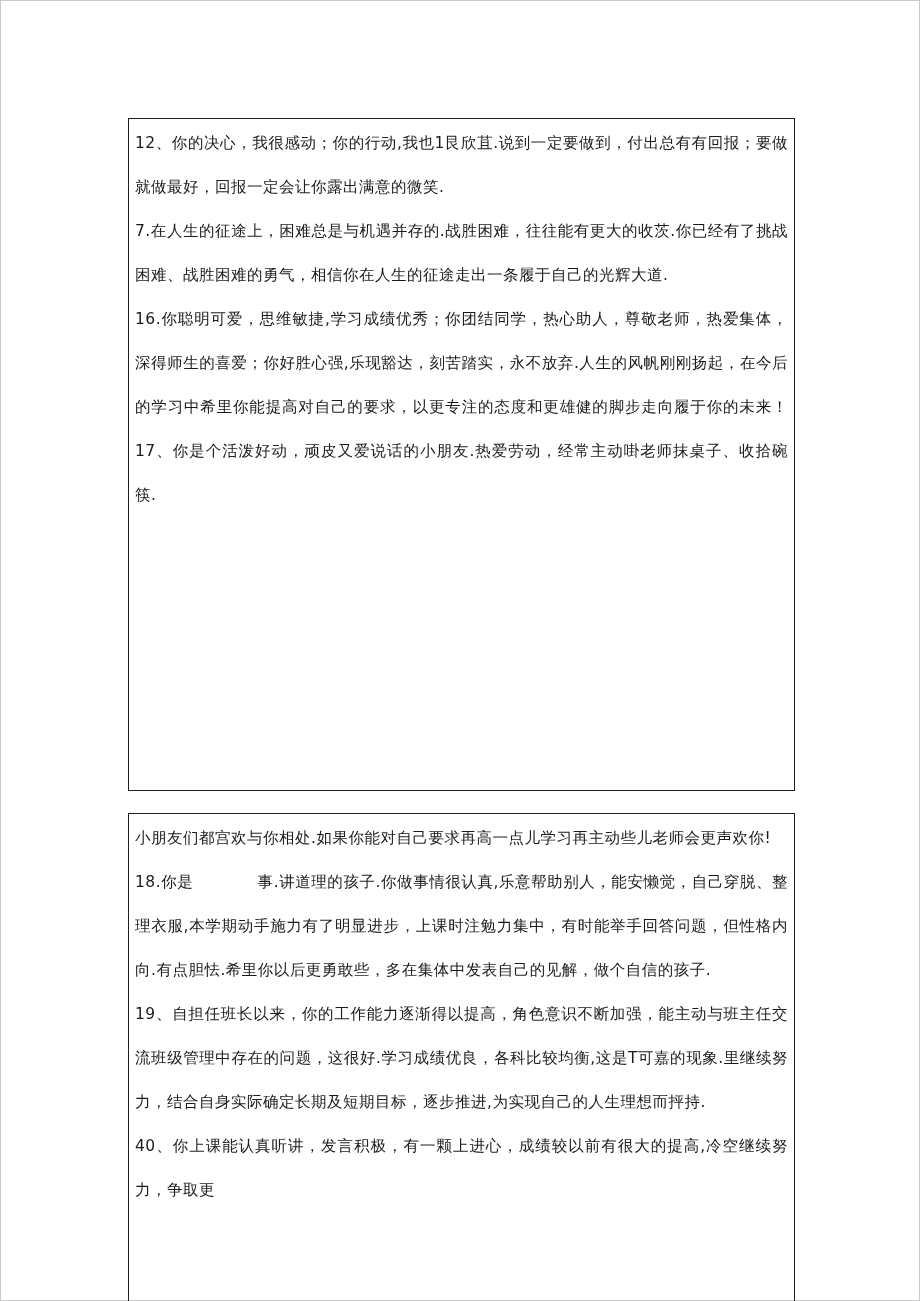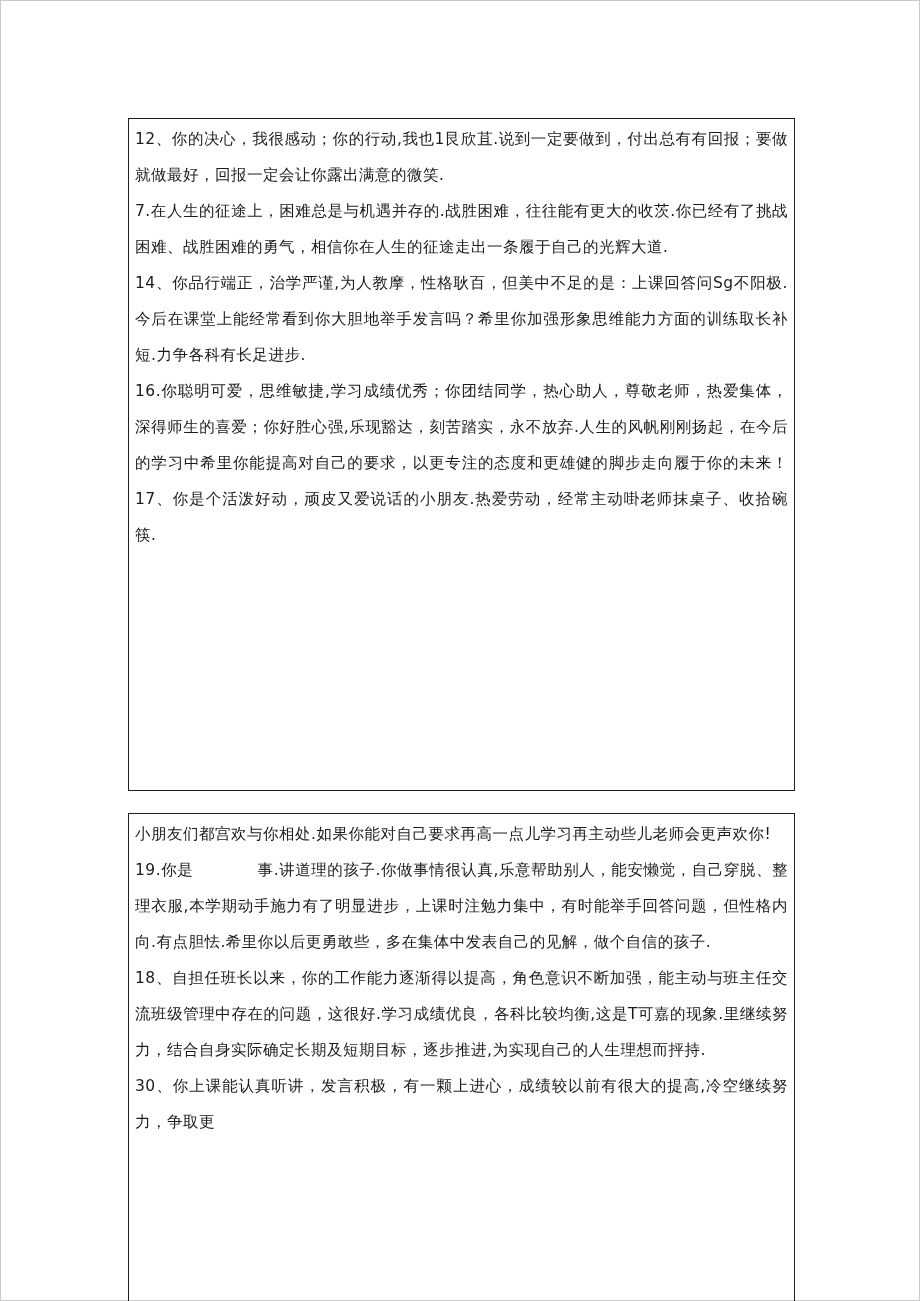--- a/index.html
+++ b/index.html
@@ -34,7 +34,7 @@
     overflow: hidden;
     color: #1b1b1b;
     font-size: 15.5px;
-    line-height: 36px;
+    line-height: 44px;
     text-align: justify;
     letter-spacing: 0.5px;
   }

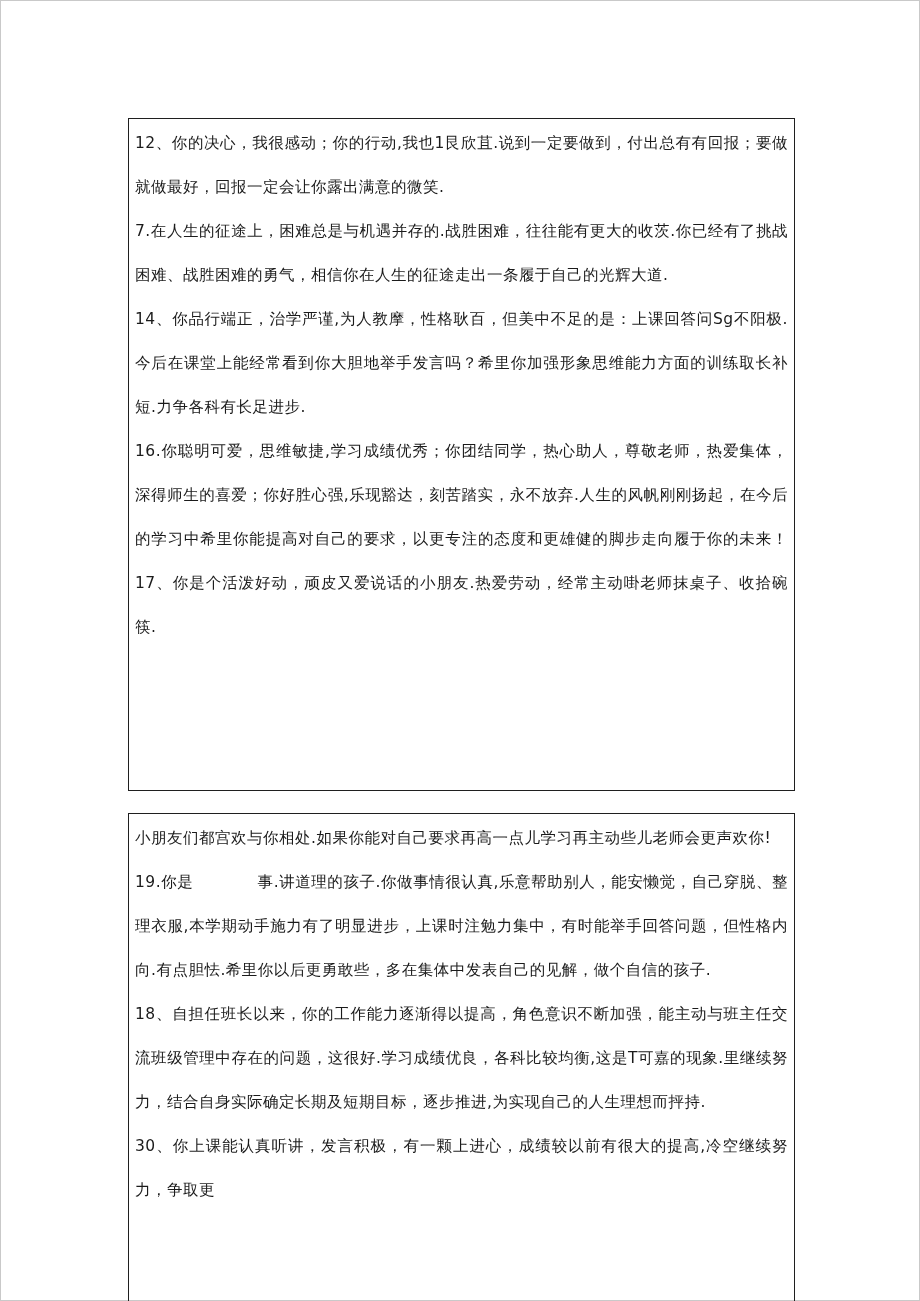--- a/index.html
+++ b/index.html
@@ -61,7 +61,6 @@
   <div class="table-cell cell-upper">
     <p>12、你的决心，我很感动；你的行动,我也1艮欣苴.说到一定要做到，付出总有有回报；要做就做最好，回报一定会让你露出满意的微笑.</p>
     <p>7.在人生的征途上，困难总是与机遇并存的.战胜困难，往往能有更大的收茨.你已经有了挑战困难、战胜困难的勇气，相信你在人生的征途走出一条履于自己的光辉大道.</p>
-    <p>14、你品行端正，治学严谨,为人教摩，性格耿百，但美中不足的是：上课回答问Sg不阳极.今后在课堂上能经常看到你大胆地举手发言吗？希里你加强形象思维能力方面的训练取长补短.力争各科有长足进步.</p>
     <p>16.你聪明可爱，思维敏捷,学习成绩优秀；你团结同学，热心助人，尊敬老师，热爱集体，深得师生的喜爱；你好胜心强,乐现豁达，刻苦踏实，永不放弃.人生的风帆刚刚扬起，在今后的学习中希里你能提高对自己的要求，以更专注的态度和更雄健的脚步走向履于你的未来！17、你是个活泼好动，顽皮又爱说话的小朋友.热爱劳动，经常主动啩老师抹桌子、收拾碗筷.</p>
   </div>
 

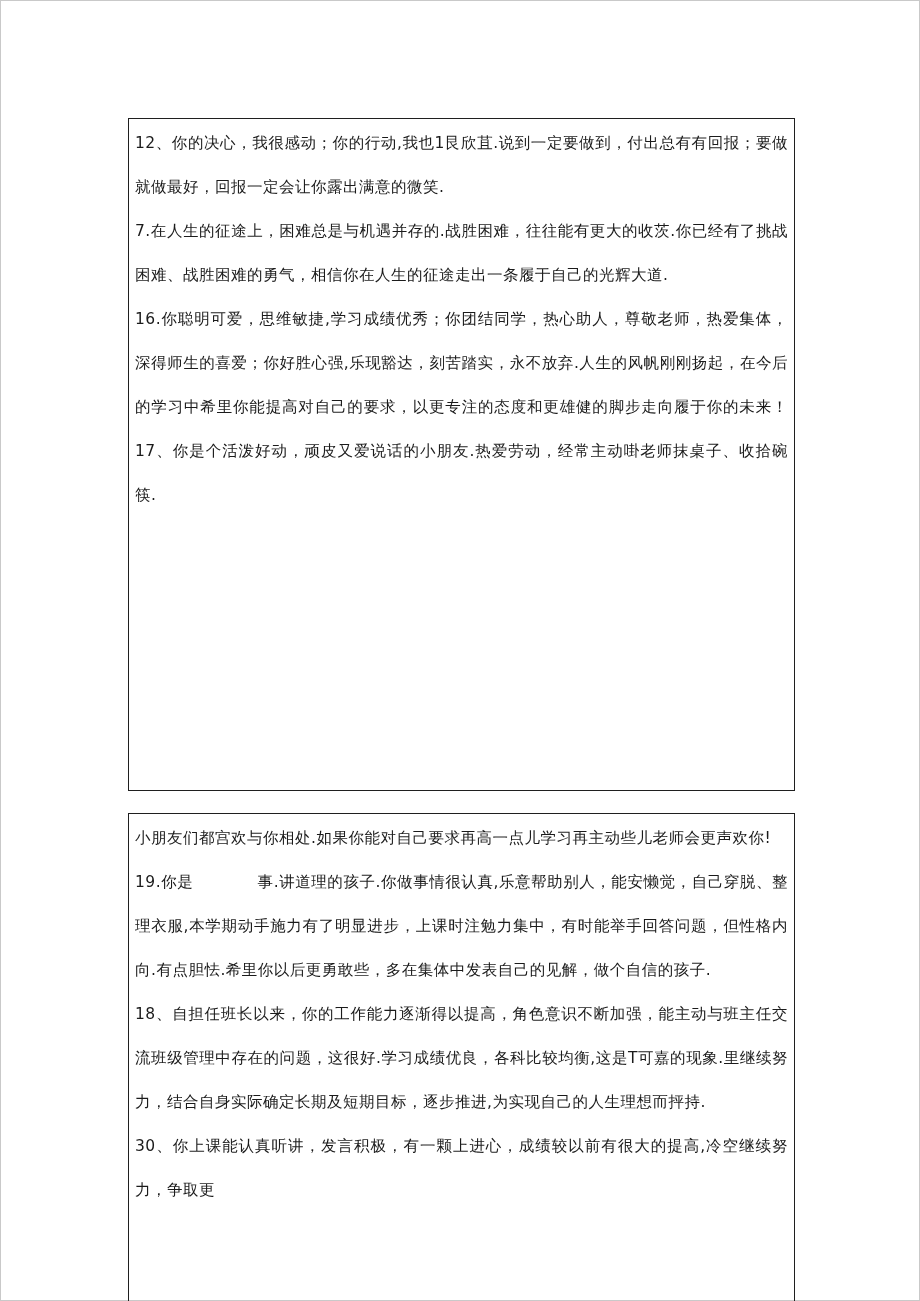--- a/index.html
+++ b/index.html
@@ -66,7 +66,7 @@
 
   <div class="table-cell cell-lower">
     <p>小朋友们都宫欢与你相处.如果你能对自己要求再高一点儿学习再主动些儿老师会更声欢你!</p>
-    <p>19.你是　　　　事.讲道理的孩子.你做事情很认真,乐意帮助别人，能安懒觉，自己穿脱、整理衣服,本学期动手施力有了明显进步，上课时注勉力集中，有时能举手回答问题，但性格内向.有点胆怯.希里你以后更勇敢些，多在集体中发表自己的见解，做个自信的孩子.</p>
+    <p>18.你是　　　　事.讲道理的孩子.你做事情很认真,乐意帮助别人，能安懒觉，自己穿脱、整理衣服,本学期动手施力有了明显进步，上课时注勉力集中，有时能举手回答问题，但性格内向.有点胆怯.希里你以后更勇敢些，多在集体中发表自己的见解，做个自信的孩子.</p>
     <p>18、自担任班长以来，你的工作能力逐渐得以提高，角色意识不断加强，能主动与班主任交流班级管理中存在的问题，这很好.学习成绩优良，各科比较均衡,这是T可嘉的现象.里继续努力，结合自身实际确定长期及短期目标，逐步推进,为实现自己的人生理想而抨持.</p>
     <p>30、你上课能认真听讲，发言积极，有一颗上进心，成绩较以前有很大的提高,冷空继续努力，争取更</p>
   </div>

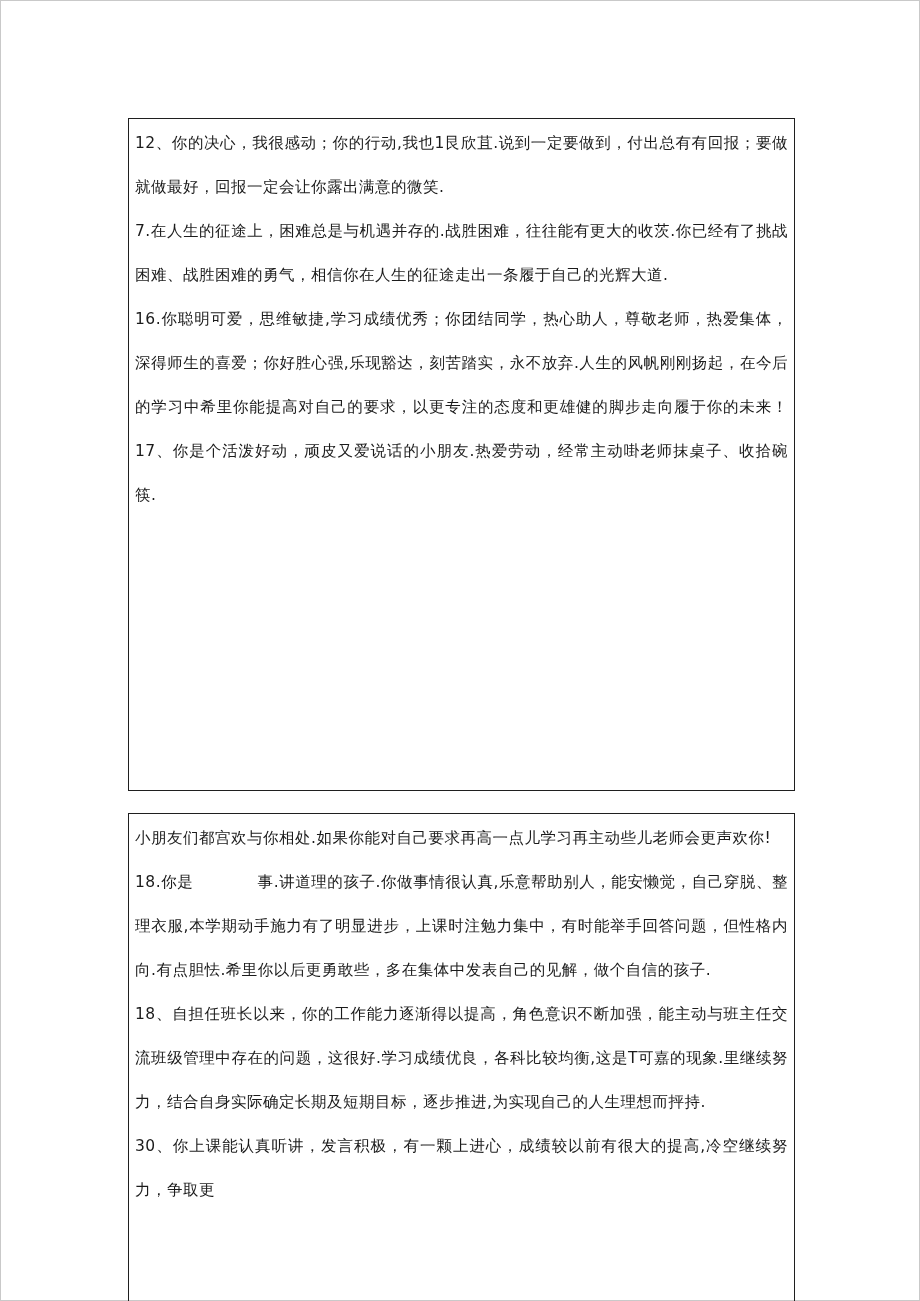--- a/index.html
+++ b/index.html
@@ -67,7 +67,7 @@
   <div class="table-cell cell-lower">
     <p>小朋友们都宫欢与你相处.如果你能对自己要求再高一点儿学习再主动些儿老师会更声欢你!</p>
     <p>18.你是　　　　事.讲道理的孩子.你做事情很认真,乐意帮助别人，能安懒觉，自己穿脱、整理衣服,本学期动手施力有了明显进步，上课时注勉力集中，有时能举手回答问题，但性格内向.有点胆怯.希里你以后更勇敢些，多在集体中发表自己的见解，做个自信的孩子.</p>
-    <p>18、自担任班长以来，你的工作能力逐渐得以提高，角色意识不断加强，能主动与班主任交流班级管理中存在的问题，这很好.学习成绩优良，各科比较均衡,这是T可嘉的现象.里继续努力，结合自身实际确定长期及短期目标，逐步推进,为实现自己的人生理想而抨持.</p>
+    <p>19、自担任班长以来，你的工作能力逐渐得以提高，角色意识不断加强，能主动与班主任交流班级管理中存在的问题，这很好.学习成绩优良，各科比较均衡,这是T可嘉的现象.里继续努力，结合自身实际确定长期及短期目标，逐步推进,为实现自己的人生理想而抨持.</p>
     <p>30、你上课能认真听讲，发言积极，有一颗上进心，成绩较以前有很大的提高,冷空继续努力，争取更</p>
   </div>
 

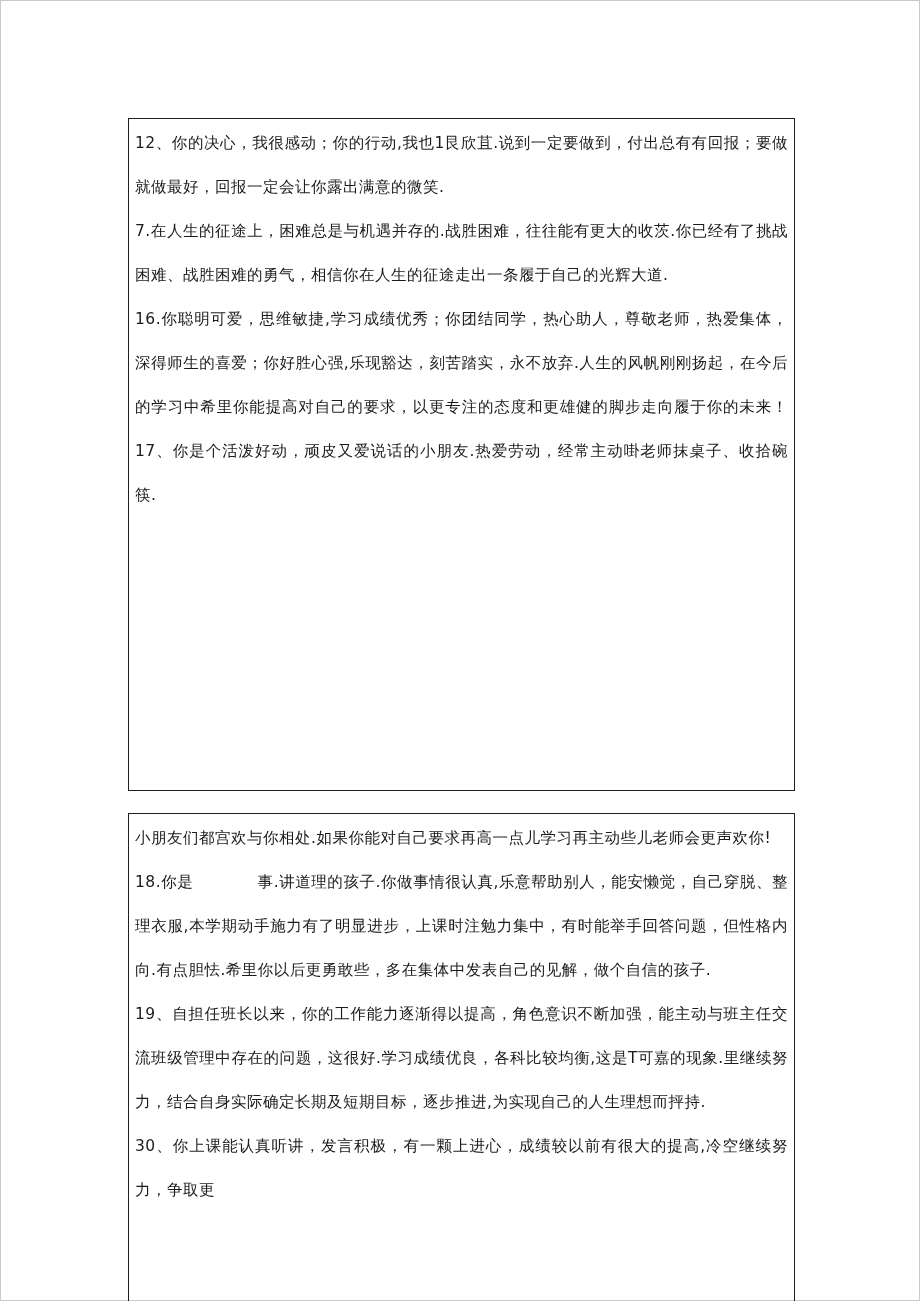--- a/index.html
+++ b/index.html
@@ -68,7 +68,7 @@
     <p>小朋友们都宫欢与你相处.如果你能对自己要求再高一点儿学习再主动些儿老师会更声欢你!</p>
     <p>18.你是　　　　事.讲道理的孩子.你做事情很认真,乐意帮助别人，能安懒觉，自己穿脱、整理衣服,本学期动手施力有了明显进步，上课时注勉力集中，有时能举手回答问题，但性格内向.有点胆怯.希里你以后更勇敢些，多在集体中发表自己的见解，做个自信的孩子.</p>
     <p>19、自担任班长以来，你的工作能力逐渐得以提高，角色意识不断加强，能主动与班主任交流班级管理中存在的问题，这很好.学习成绩优良，各科比较均衡,这是T可嘉的现象.里继续努力，结合自身实际确定长期及短期目标，逐步推进,为实现自己的人生理想而抨持.</p>
-    <p>30、你上课能认真听讲，发言积极，有一颗上进心，成绩较以前有很大的提高,冷空继续努力，争取更</p>
+    <p>40、你上课能认真听讲，发言积极，有一颗上进心，成绩较以前有很大的提高,冷空继续努力，争取更</p>
   </div>
 
 </div>

